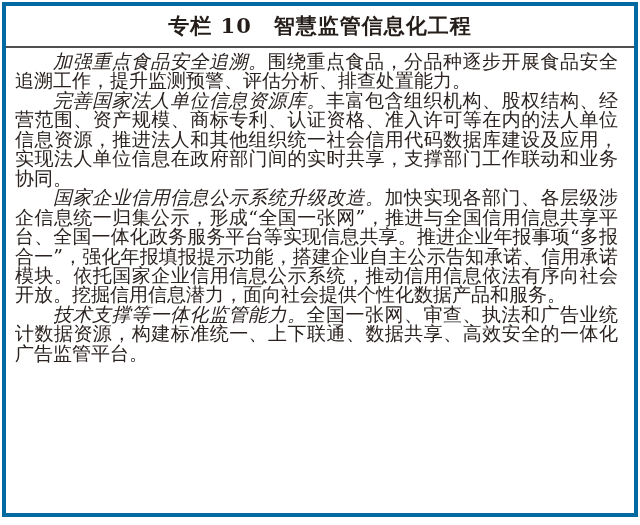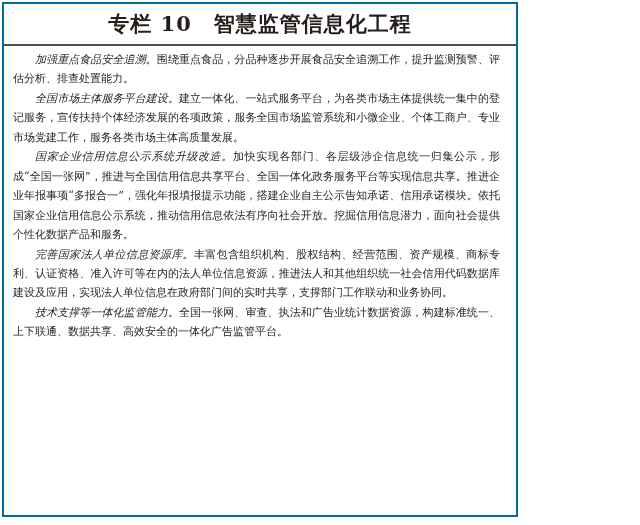--- a/index.html
+++ b/index.html
@@ -15,8 +15,8 @@
     box-sizing: border-box;
     position: absolute;
     left: 2px; top: 2px;
-    width: 516px; height: 515px;
-    border: 2px solid #0369a1;
+    width: 636px; height: 515px;
+    border: 4px solid #0369a1;
     background: #ffffff;
   }
   .title-row {

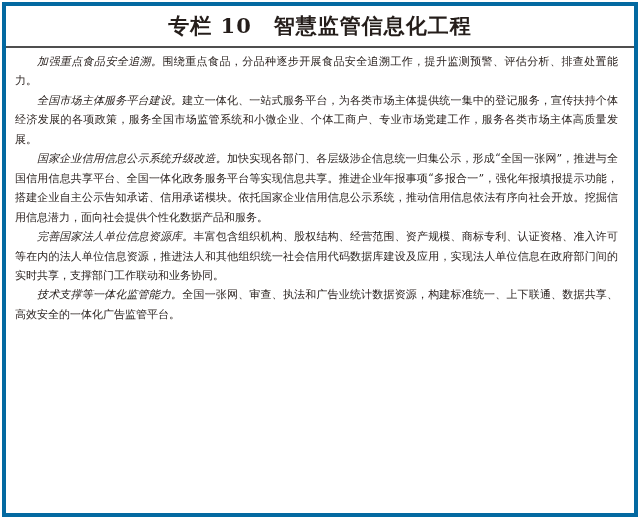--- a/index.html
+++ b/index.html
@@ -36,7 +36,7 @@
   .body-area {
     box-sizing: border-box;
     padding: 4px 16px 0 9px;
-    font-size: 11px;
+    font-size: 19px;
     line-height: 19.45px;
     text-align: justify;
   }

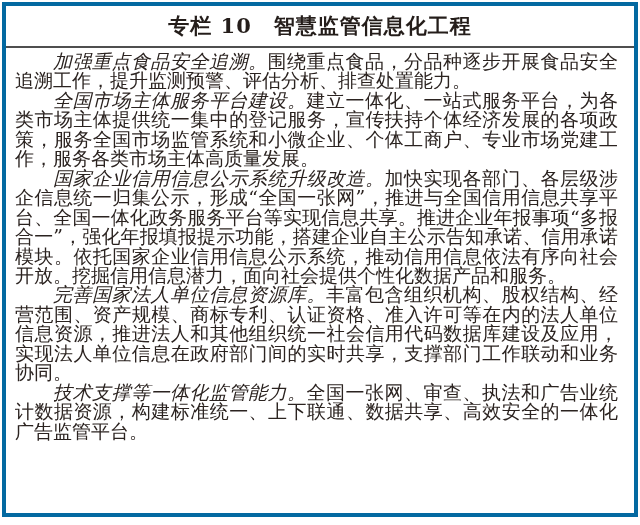--- a/index.html
+++ b/index.html
@@ -57,7 +57,6 @@
   </div>
   <div class="body-area">
     <p class="para"><span class="lead">加强重点食品安全追溯。</span><span>围绕重点食品，分品种逐步开展食品安全追溯工作，提升监测预警、评估分析、排查处置能力。</span></p>
-    <p class="para"><span class="lead">全国市场主体服务平台建设。</span><span>建立一体化、一站式服务平台，为各类市场主体提供统一集中的登记服务，宣传扶持个体经济发展的各项政策，服务全国市场监管系统和小微企业、个体工商户、专业市场党建工作，服务各类市场主体高质量发展。</span></p>
     <p class="para"><span class="lead">国家企业信用信息公示系统升级改造。</span><span>加快实现各部门、各层级涉企信息统一归集公示，形成“全国一张网”，推进与全国信用信息共享平台、全国一体化政务服务平台等实现信息共享。推进企业年报事项“多报合一”，强化年报填报提示功能，搭建企业自主公示告知承诺、信用承诺模块。依托国家企业信用信息公示系统，推动信用信息依法有序向社会开放。挖掘信用信息潜力，面向社会提供个性化数据产品和服务。</span></p>
     <p class="para"><span class="lead">完善国家法人单位信息资源库。</span><span>丰富包含组织机构、股权结构、经营范围、资产规模、商标专利、认证资格、准入许可等在内的法人单位信息资源，推进法人和其他组织统一社会信用代码数据库建设及应用，实现法人单位信息在政府部门间的实时共享，支撑部门工作联动和业务协同。</span></p>
     <p class="para"><span class="lead">技术支撑等一体化监管能力。</span><span>全国一张网、审查、执法和广告业统计数据资源，构建标准统一、上下联通、数据共享、高效安全的一体化广告监管平台。</span></p>

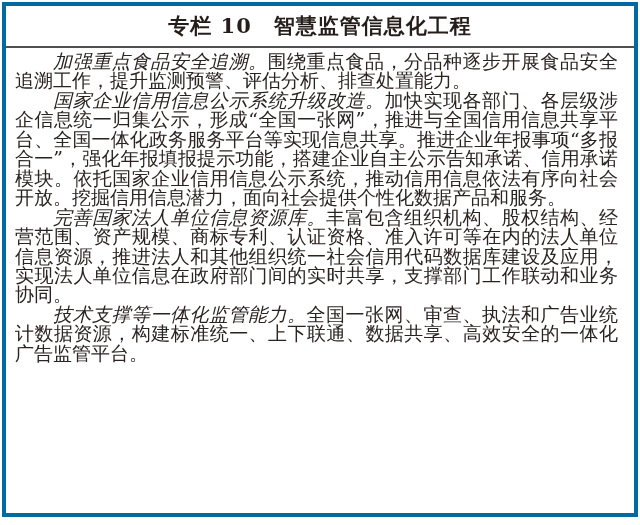--- a/index.html
+++ b/index.html
@@ -57,8 +57,8 @@
   </div>
   <div class="body-area">
     <p class="para"><span class="lead">加强重点食品安全追溯。</span><span>围绕重点食品，分品种逐步开展食品安全追溯工作，提升监测预警、评估分析、排查处置能力。</span></p>
+    <p class="para"><span class="lead">完善国家法人单位信息资源库。</span><span>丰富包含组织机构、股权结构、经营范围、资产规模、商标专利、认证资格、准入许可等在内的法人单位信息资源，推进法人和其他组织统一社会信用代码数据库建设及应用，实现法人单位信息在政府部门间的实时共享，支撑部门工作联动和业务协同。</span></p>
     <p class="para"><span class="lead">国家企业信用信息公示系统升级改造。</span><span>加快实现各部门、各层级涉企信息统一归集公示，形成“全国一张网”，推进与全国信用信息共享平台、全国一体化政务服务平台等实现信息共享。推进企业年报事项“多报合一”，强化年报填报提示功能，搭建企业自主公示告知承诺、信用承诺模块。依托国家企业信用信息公示系统，推动信用信息依法有序向社会开放。挖掘信用信息潜力，面向社会提供个性化数据产品和服务。</span></p>
-    <p class="para"><span class="lead">完善国家法人单位信息资源库。</span><span>丰富包含组织机构、股权结构、经营范围、资产规模、商标专利、认证资格、准入许可等在内的法人单位信息资源，推进法人和其他组织统一社会信用代码数据库建设及应用，实现法人单位信息在政府部门间的实时共享，支撑部门工作联动和业务协同。</span></p>
     <p class="para"><span class="lead">技术支撑等一体化监管能力。</span><span>全国一张网、审查、执法和广告业统计数据资源，构建标准统一、上下联通、数据共享、高效安全的一体化广告监管平台。</span></p>
   </div>
 </div>

